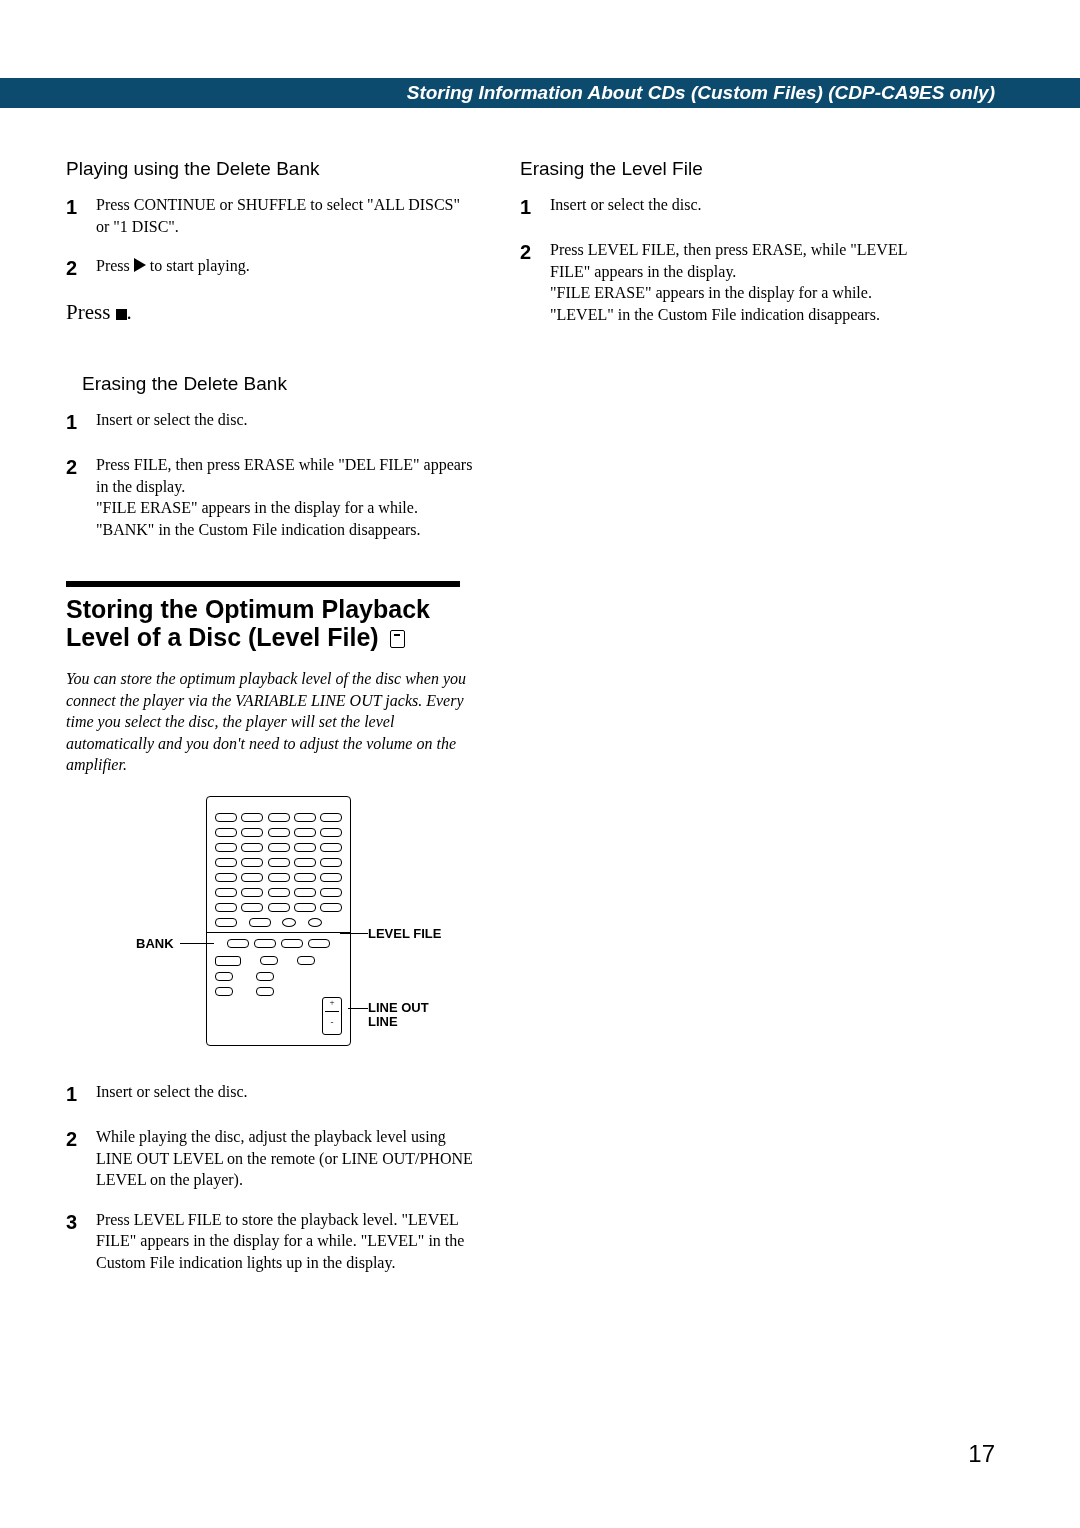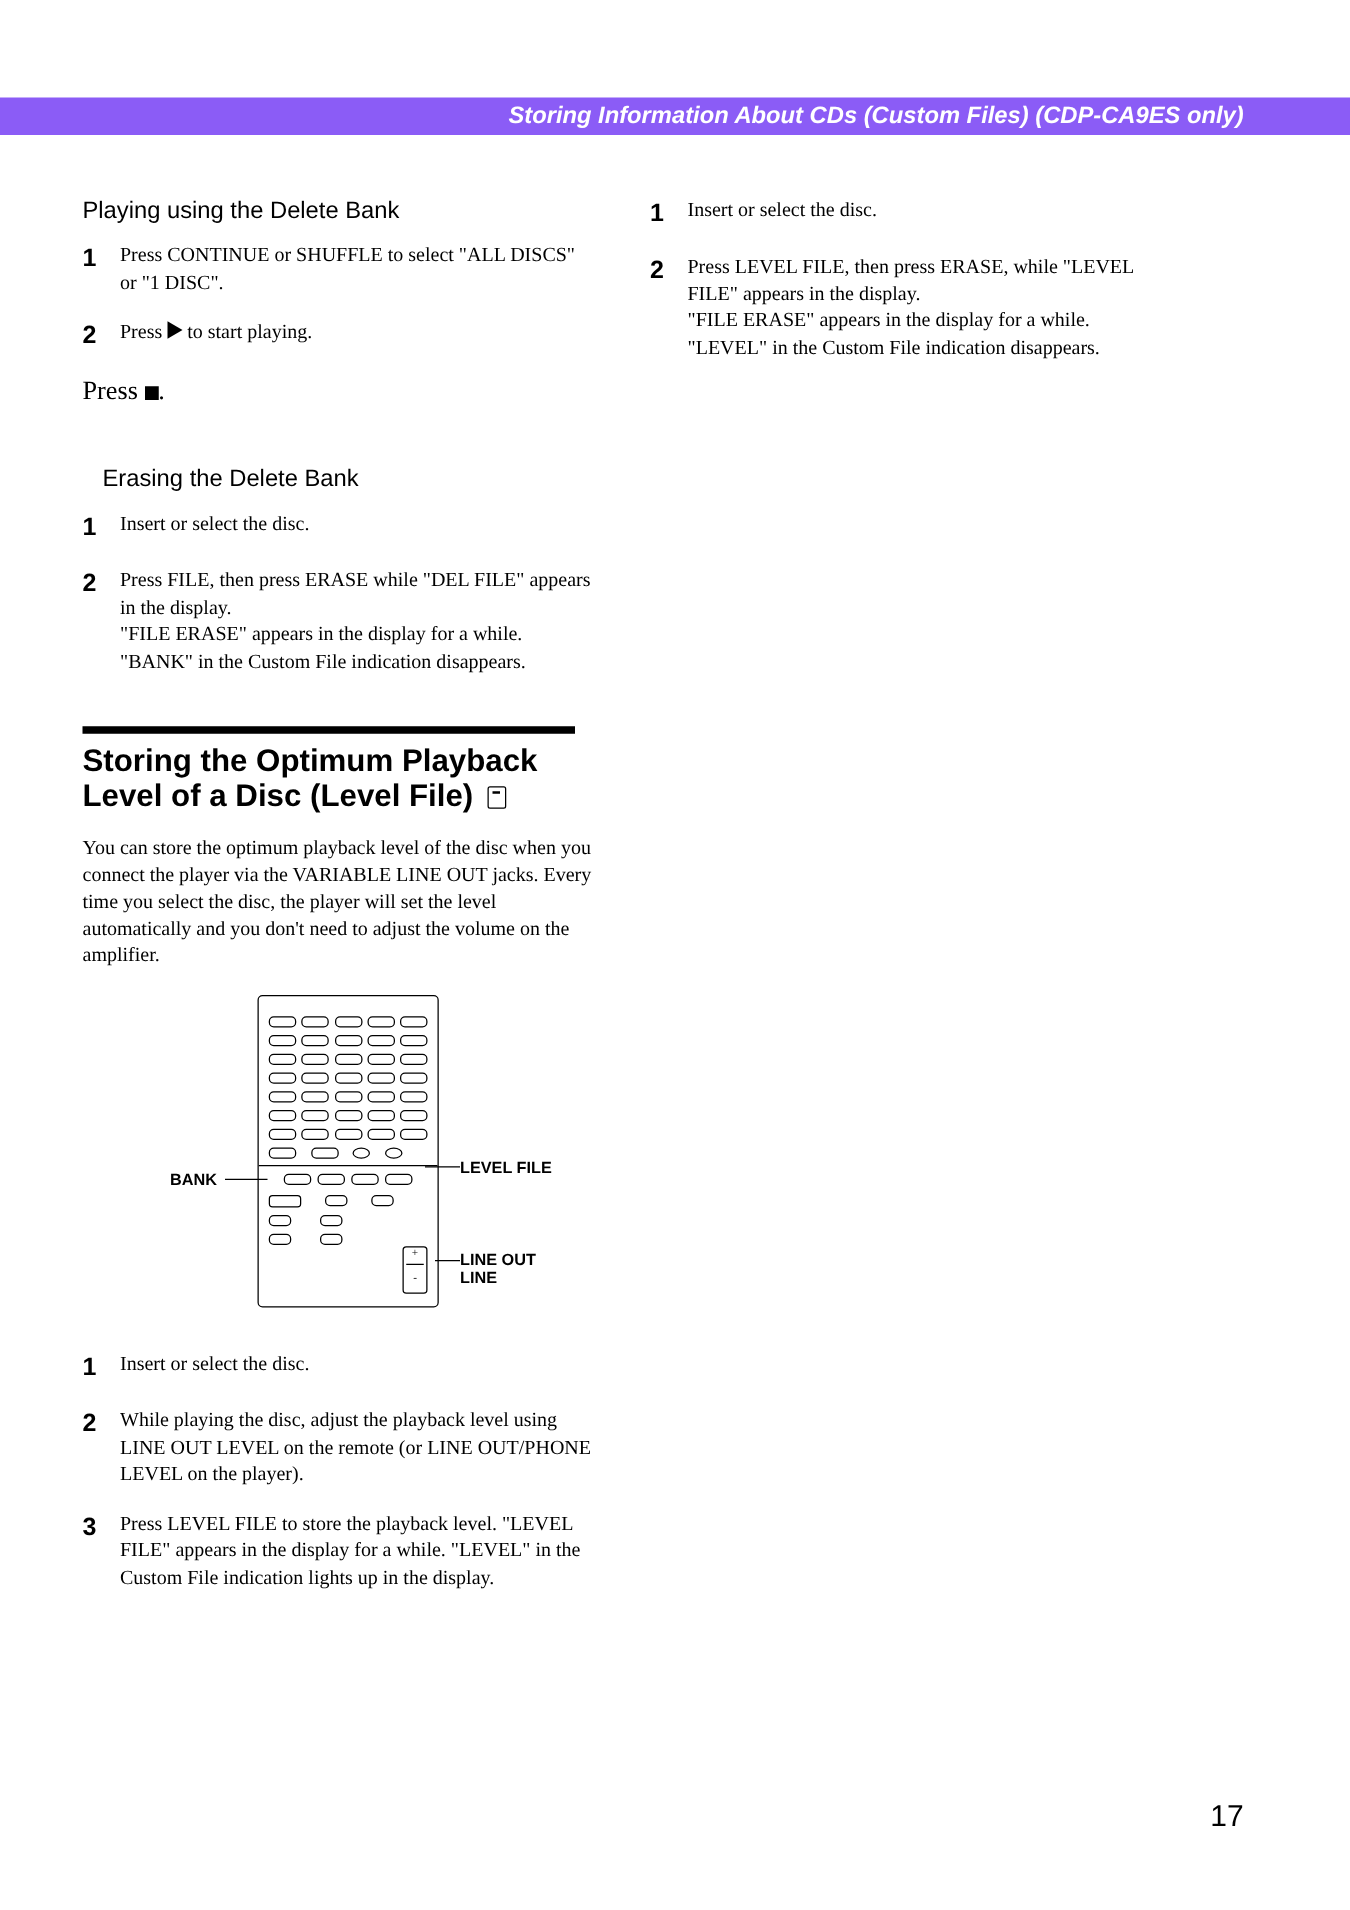--- a/index.html
+++ b/index.html
@@ -17,7 +17,7 @@
     left: 0;
     width: 1080px;
     height: 30px;
-    background: #8b5cf6;
+    background: #0c4a6e;
     color: #fff;
     font-family: Arial, Helvetica, sans-serif;
     font-weight: bold;

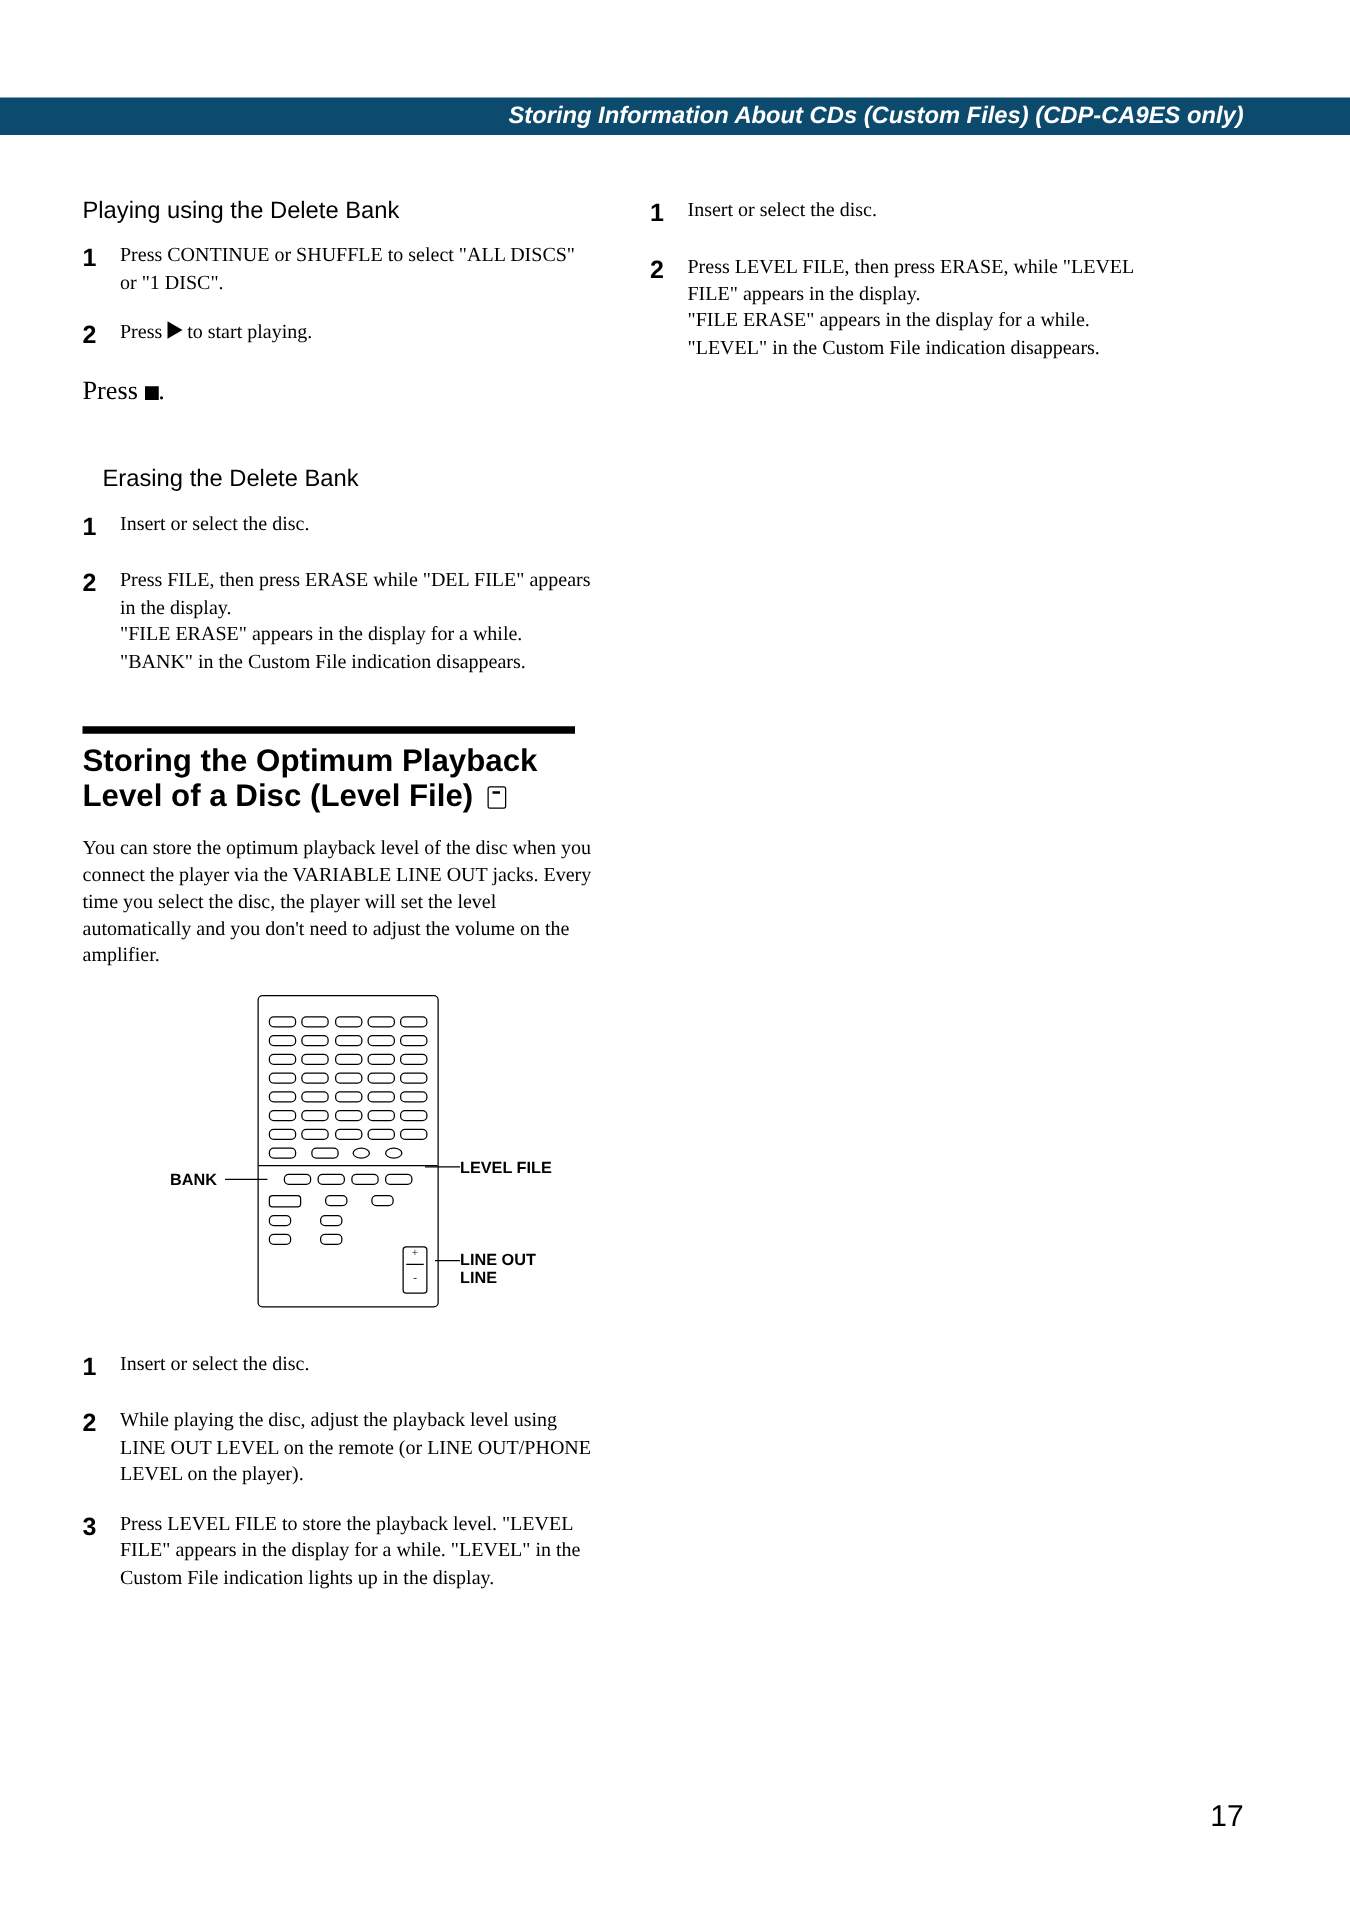--- a/index.html
+++ b/index.html
@@ -324,6 +324,7 @@
 </div>
 
 <div class="col-right" style="top:158px;">
+  <div class="sub-heading">Erasing the Level File</div>
   <div class="step">
     <div class="step-num">1</div>
     <div class="step-body">Insert or select the disc.</div>

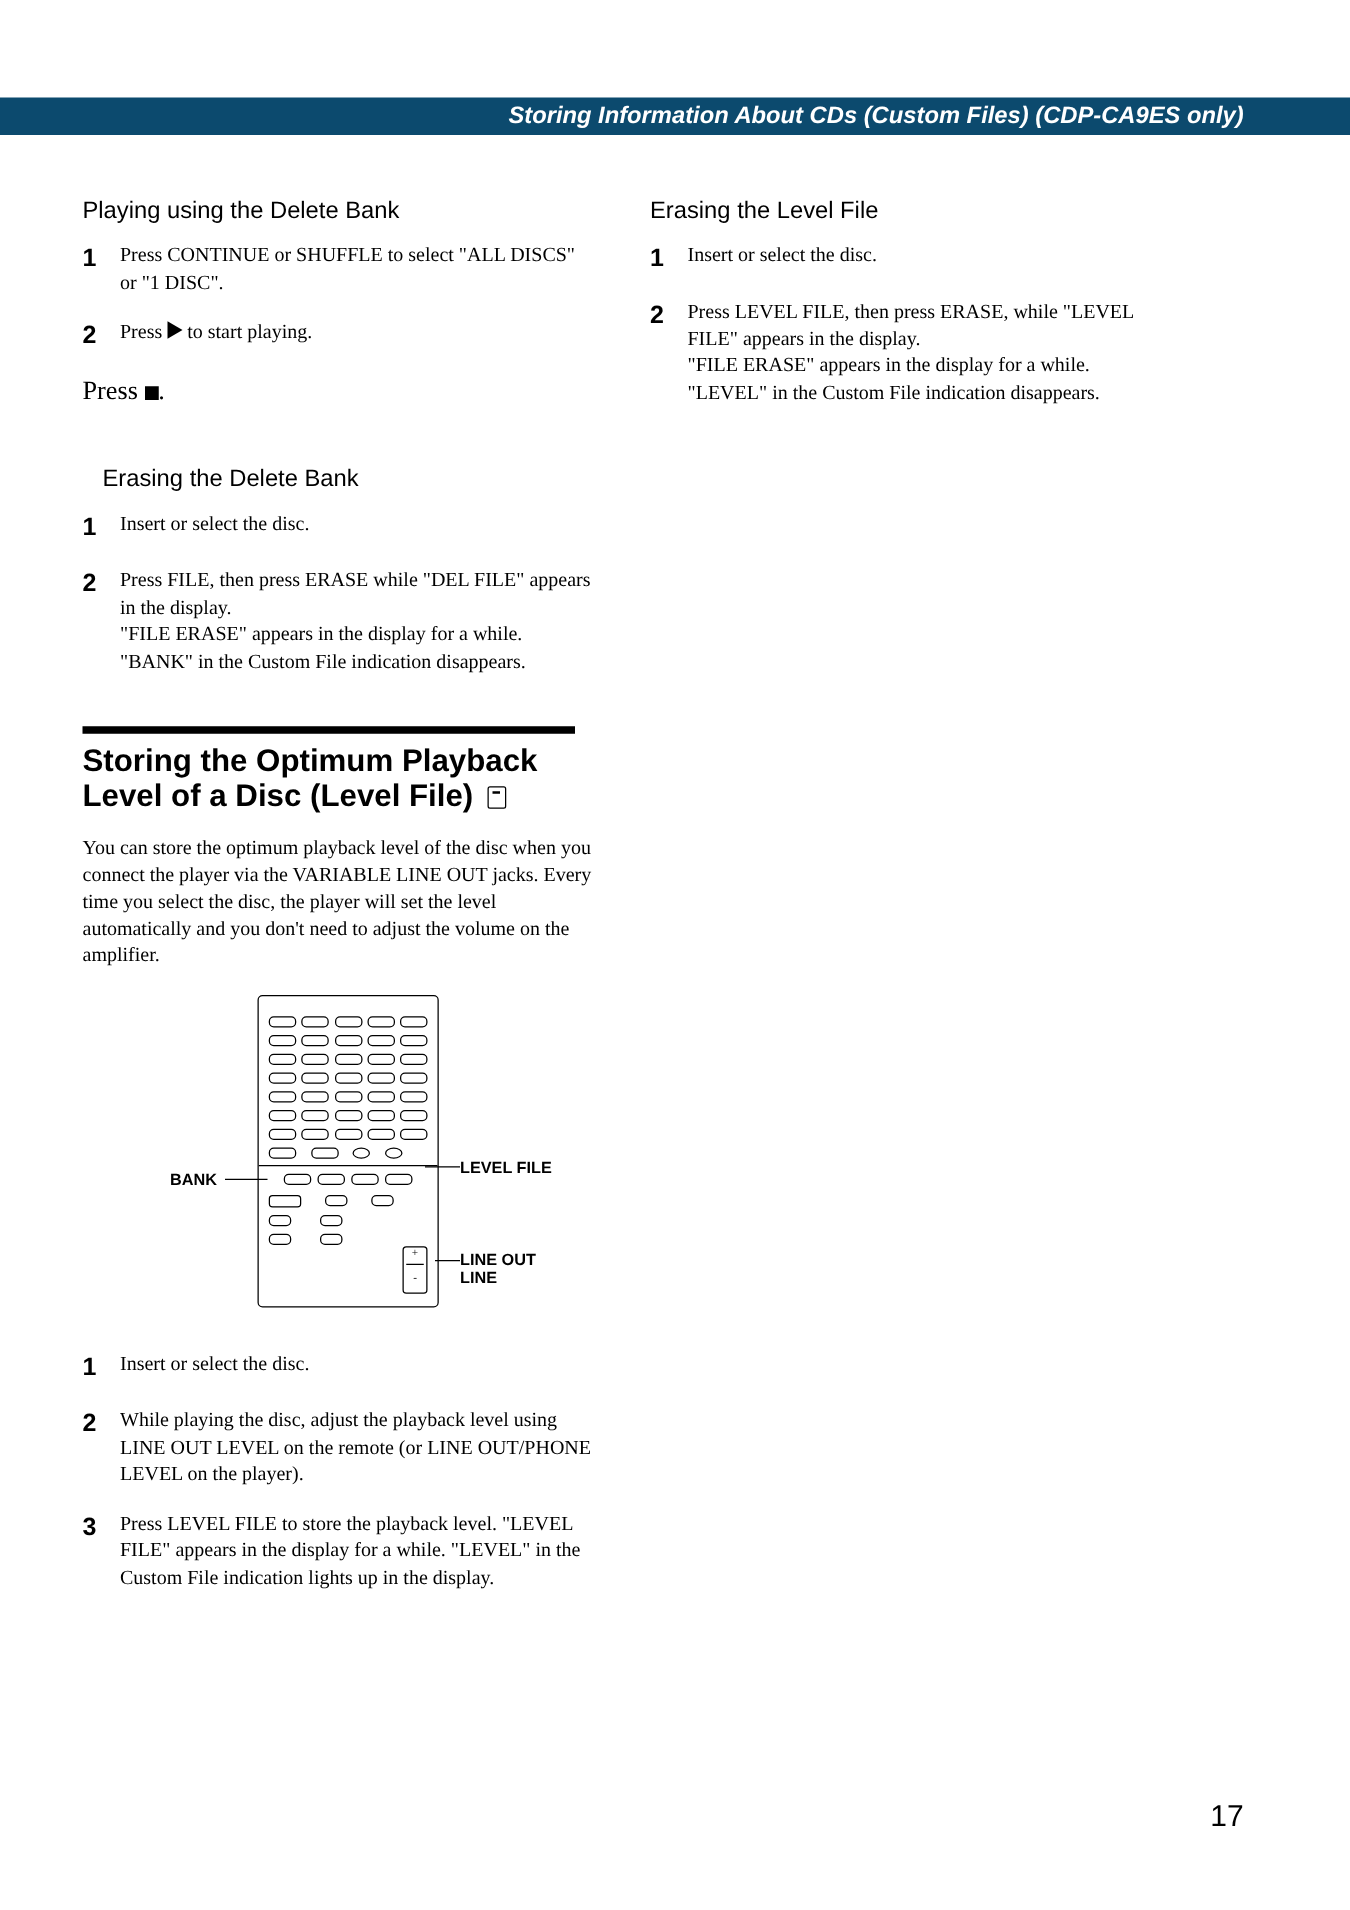--- a/index.html
+++ b/index.html
@@ -82,6 +82,7 @@
     font-size: 16px;
     line-height: 1.35;
     margin-bottom: 20px;
+    font-style: italic;
   }
   .page-num {
     position: absolute;

